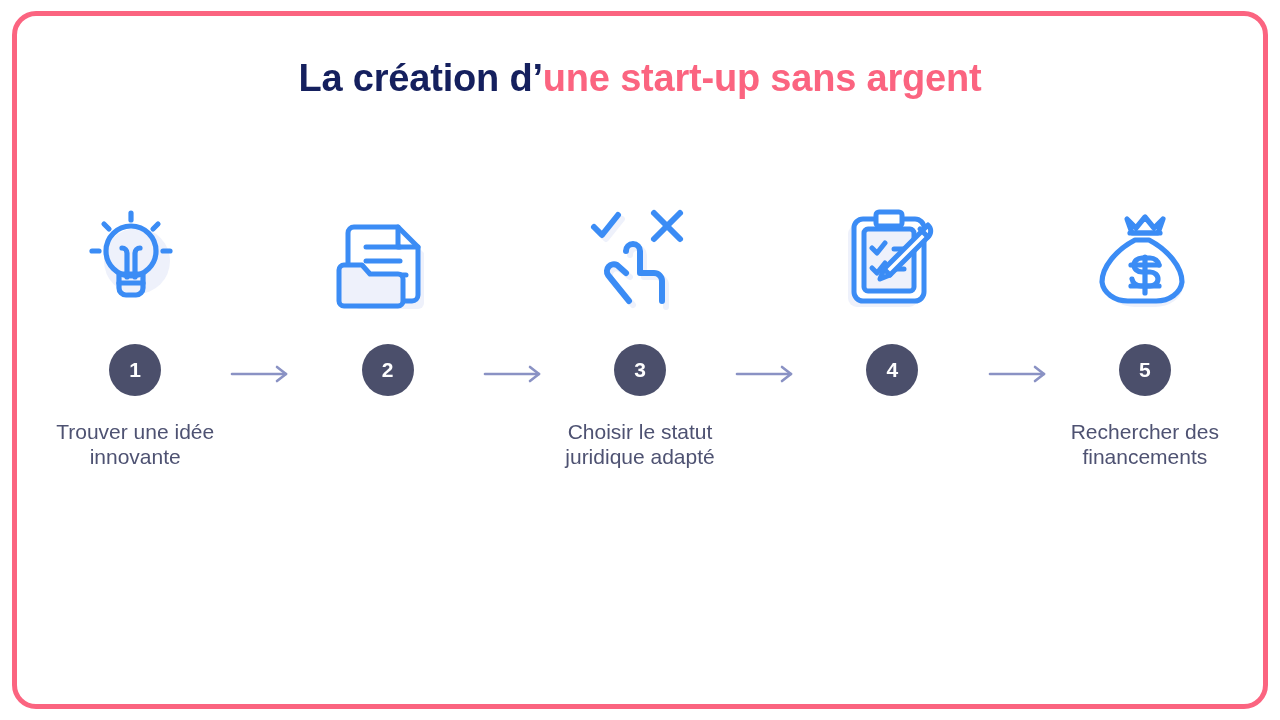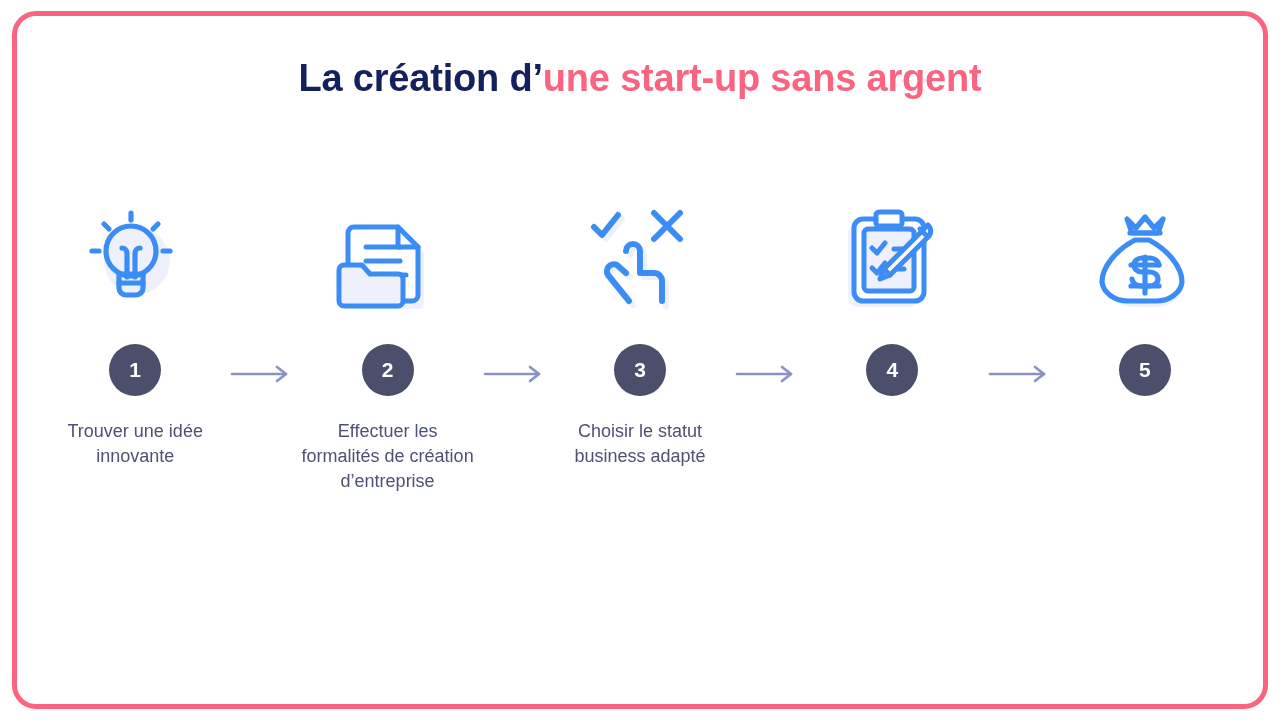--- a/index.html
+++ b/index.html
@@ -89,7 +89,7 @@
     margin-top: 23px;
     text-align: center;
     color: #4e5272;
-    font-size: 18px;
+    font-size: 21px;
     line-height: 25px;
     width: 182px;
   }

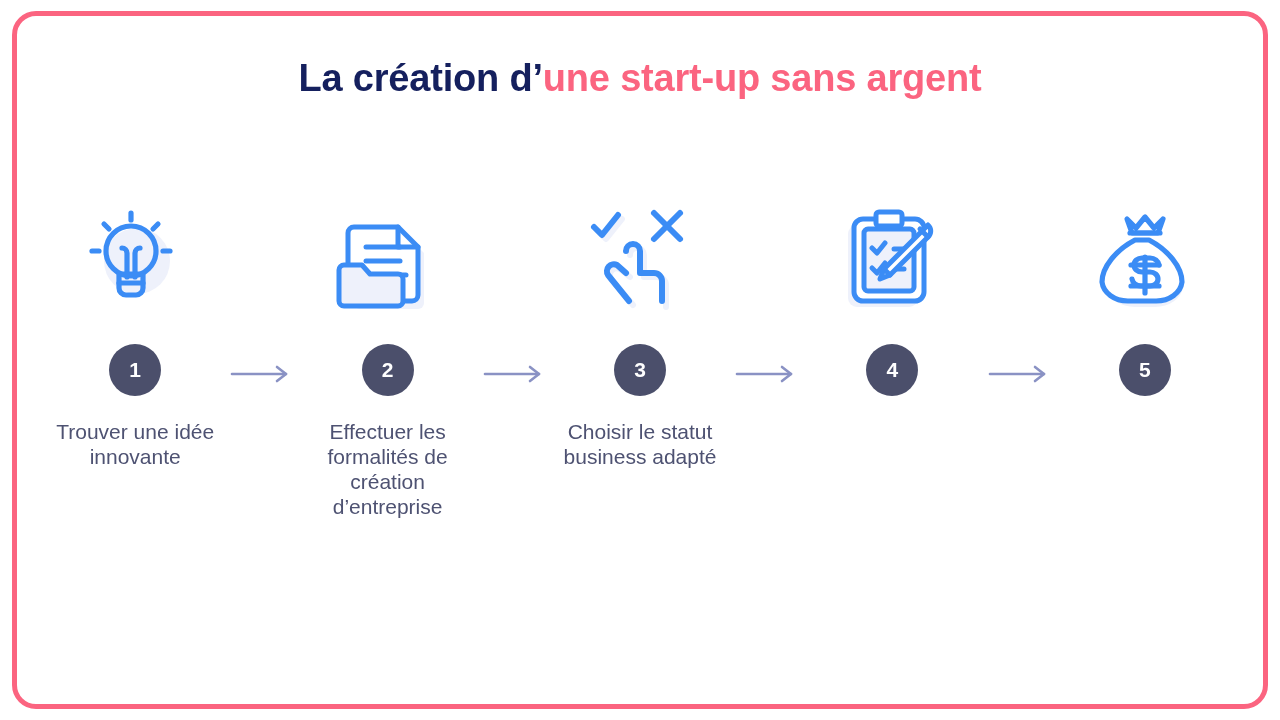--- a/index.html
+++ b/index.html
@@ -172,7 +172,6 @@
         </svg>
       </div>
       <div class="badge">2</div>
-      <div class="caption">Effectuer les formalités de création d’entreprise</div>
     </div>
 
     <div class="arrow">

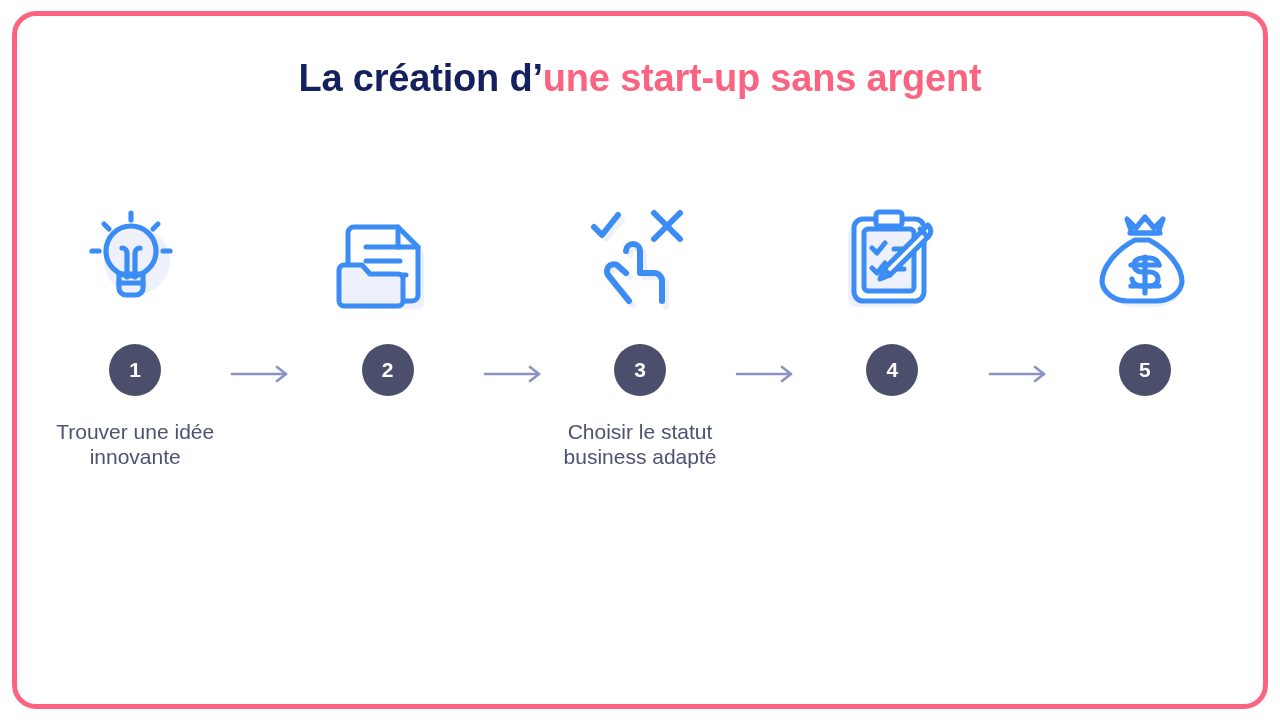--- a/index.html
+++ b/index.html
@@ -201,7 +201,7 @@
         </svg>
       </div>
       <div class="badge">3</div>
-      <div class="caption">Choisir le statut business adapté</div>
+      <div class="caption">Choisir le statut juridique adapté</div>
     </div>
 
     <div class="arrow">

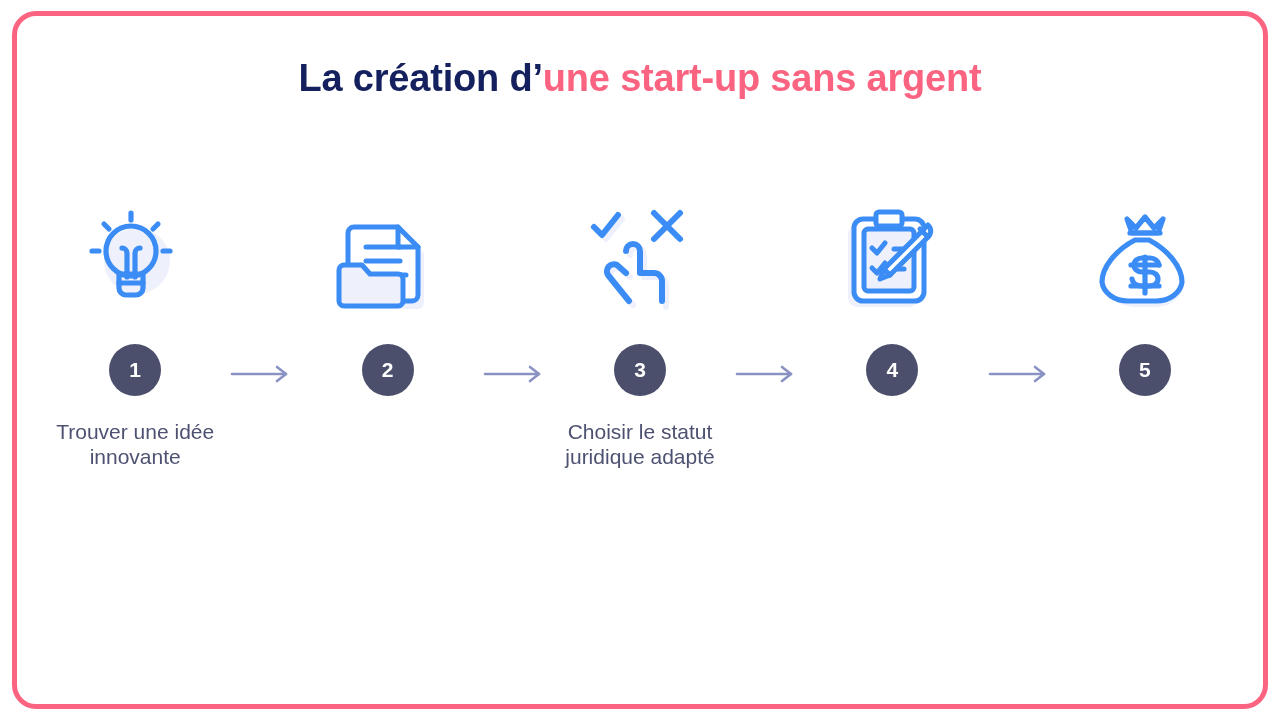--- a/index.html
+++ b/index.html
@@ -259,6 +259,7 @@
         </svg>
       </div>
       <div class="badge">5</div>
+      <div class="caption">Rechercher des financements</div>
     </div>
 
   </div>

